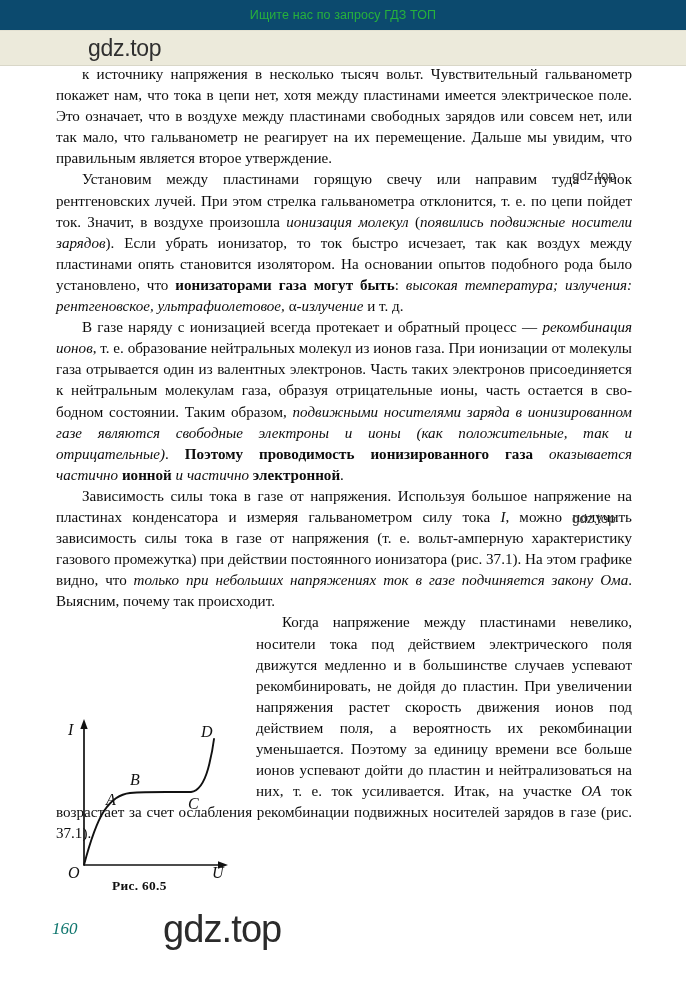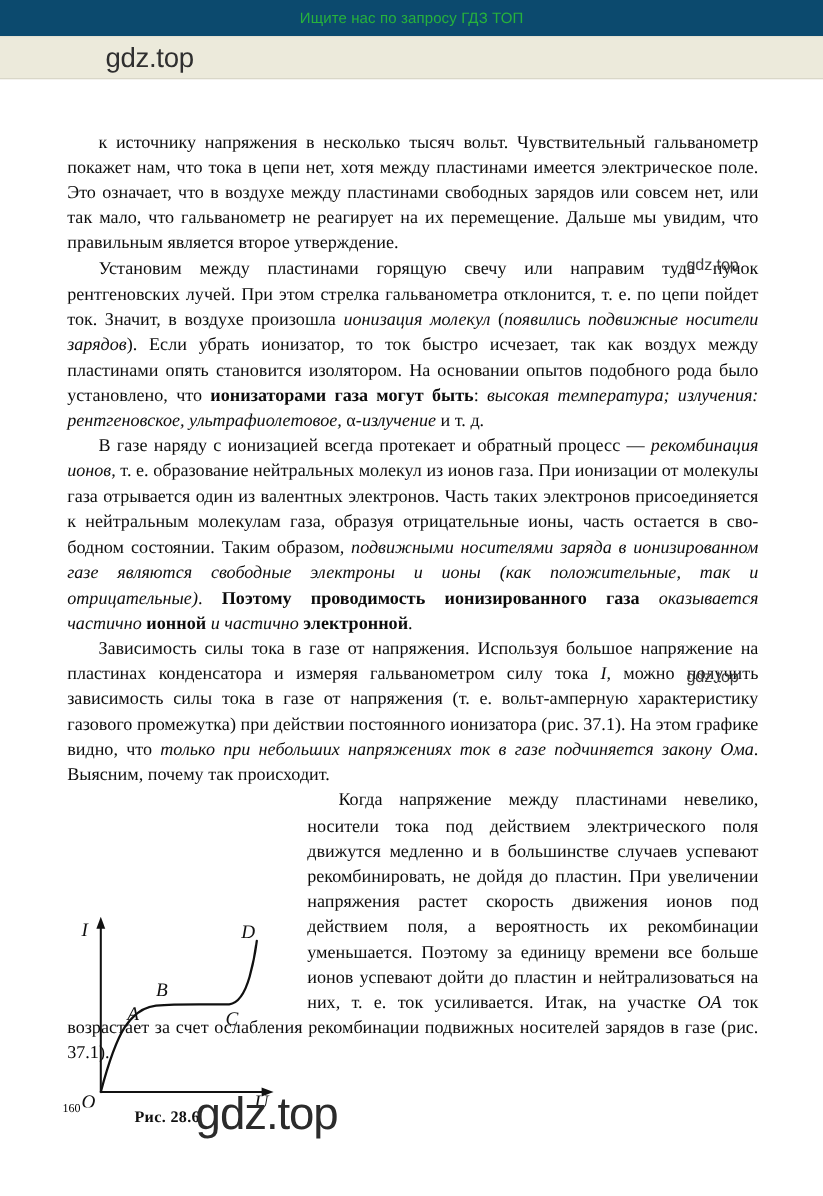--- a/index.html
+++ b/index.html
@@ -61,7 +61,6 @@
     top: 64px;
     width: 686px;
     height: 840px;
-    margin-top: 45px;
   }
 
   .col {

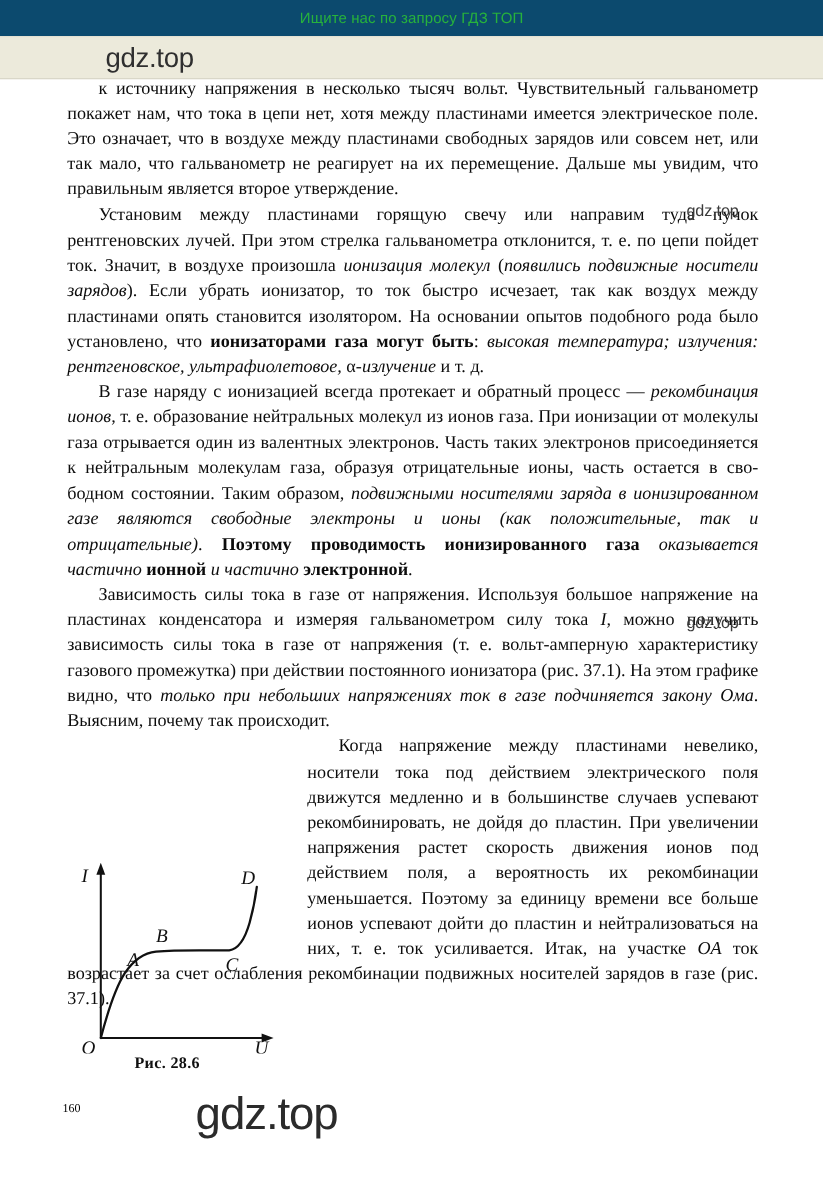--- a/index.html
+++ b/index.html
@@ -220,7 +220,7 @@
       <text x="126" y="96" font-family="'Liberation Serif', serif" font-size="16" font-style="italic" fill="#111">C</text>
       <text x="139" y="24" font-family="'Liberation Serif', serif" font-size="16" font-style="italic" fill="#111">D</text>
     </svg>
-    <span class="fig-caption">Рис. 28.6</span>
+    <span class="fig-caption">Рис. 60.5</span>
   </div>
 
 </div>

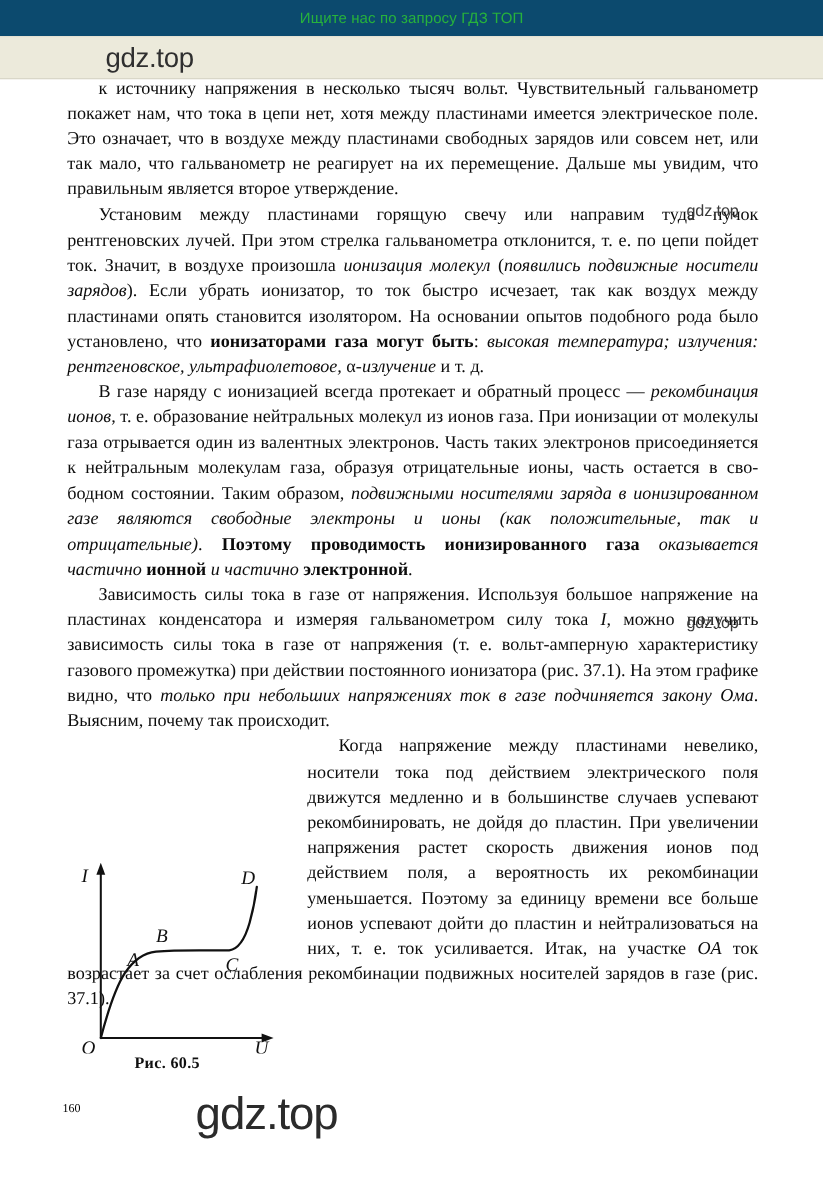--- a/index.html
+++ b/index.html
@@ -131,8 +131,9 @@
     left: 52px;
     top: 919px;
     font-family: "Liberation Serif", serif;
-    font-size: 10px;
-    color: #000000;
+    font-size: 17px;
+    color: #0f766e;
+    font-style: italic;
   }
 
   

